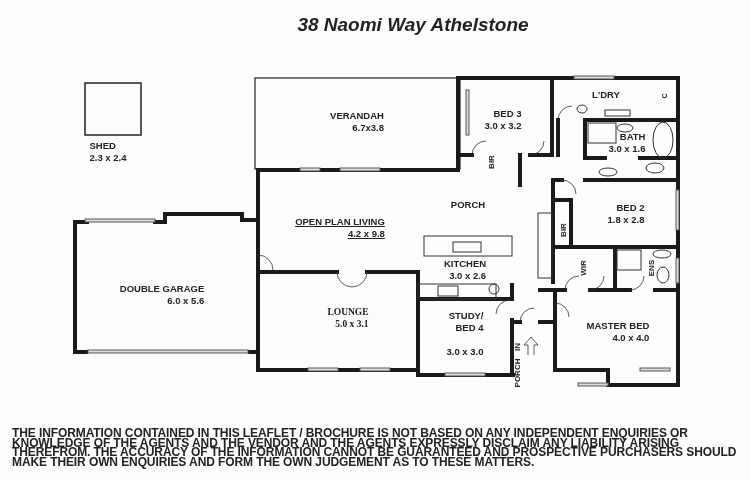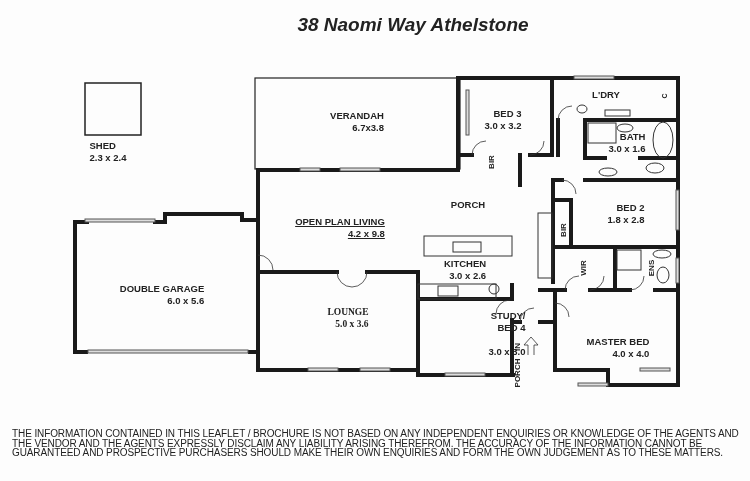--- a/index.html
+++ b/index.html
@@ -164,7 +164,7 @@
   <div>LOUNGE</div>
   <div>5.0 x 3.6</div>
 </div>
-<div class="lbl" style="left:465px;top:334px;white-space:pre-line;margin-left:42px;">
+<div class="lbl" style="left:465px;top:334px;white-space:pre-line;">
   <div>STUDY/
 BED 4</div>
   <div>3.0 x 3.0</div>

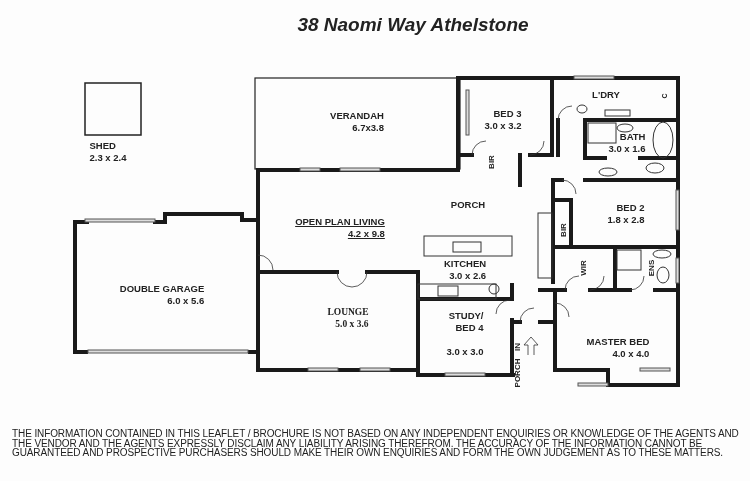--- a/index.html
+++ b/index.html
@@ -162,7 +162,7 @@
 </div>
 <div class="lbl" style="left:348px;top:318px;font-family:Liberation Serif, serif;">
   <div>LOUNGE</div>
-  <div>5.0 x 3.6</div>
+  <div>5.0 x 3.1</div>
 </div>
 <div class="lbl" style="left:465px;top:334px;white-space:pre-line;">
   <div>STUDY/

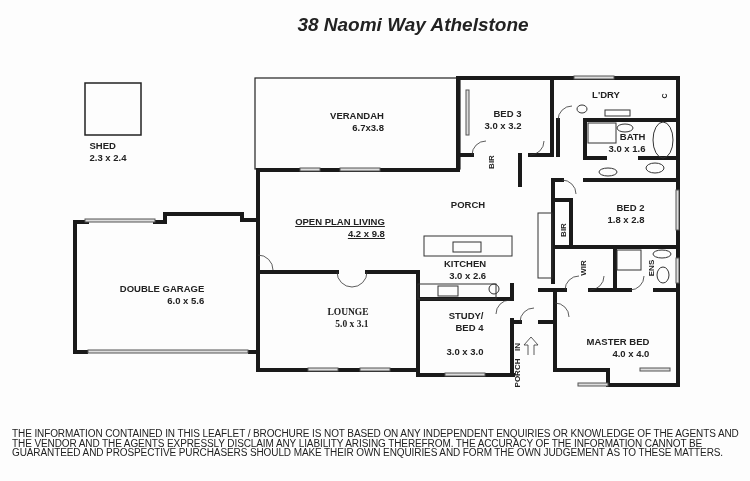--- a/index.html
+++ b/index.html
@@ -169,7 +169,7 @@
 BED 4</div>
   <div>3.0 x 3.0</div>
 </div>
-<div class="lbl" style="left:618px;top:332px;margin-top:16px;">
+<div class="lbl" style="left:618px;top:332px;">
   <div>MASTER BED</div>
   <div>4.0 x 4.0</div>
 </div>

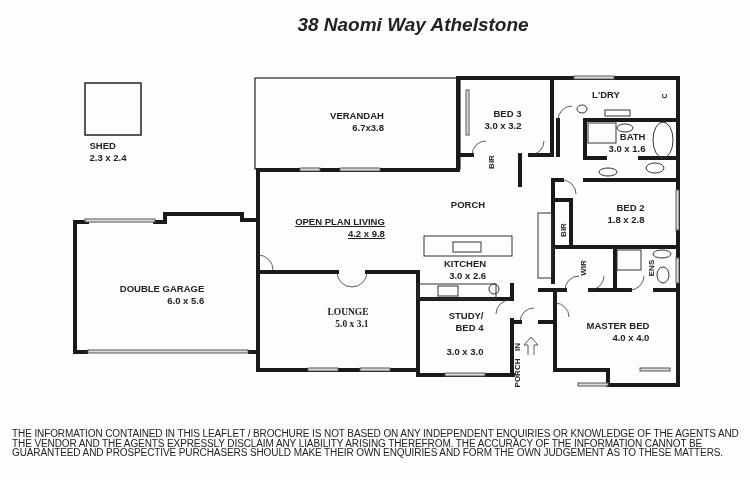--- a/index.html
+++ b/index.html
@@ -8,7 +8,7 @@
   svg.plan { position:absolute; left:0; top:0; }
   .lbl { position:absolute; text-align:right; font-size:9.5px; font-weight:bold; line-height:12px; color:#222; transform:translate(-50%,-50%); white-space:nowrap; }
   .vlbl { position:absolute; font-size:8px; font-weight:bold; color:#222; transform:translate(-50%,-50%) rotate(-90deg); white-space:nowrap; }
-  .disclaimer { position:absolute; left:12px; top:429px; width:728px; font-size:10px; font-weight:normal; line-height:9.5px; color:#222; letter-spacing:-0.1px; }
+  .disclaimer { position:absolute; left:12px; top:429px; width:728px; font-size:12px; font-weight:bold; line-height:9.5px; color:#222; letter-spacing:-0.1px; }
 </style>
 </head>
 <body>

